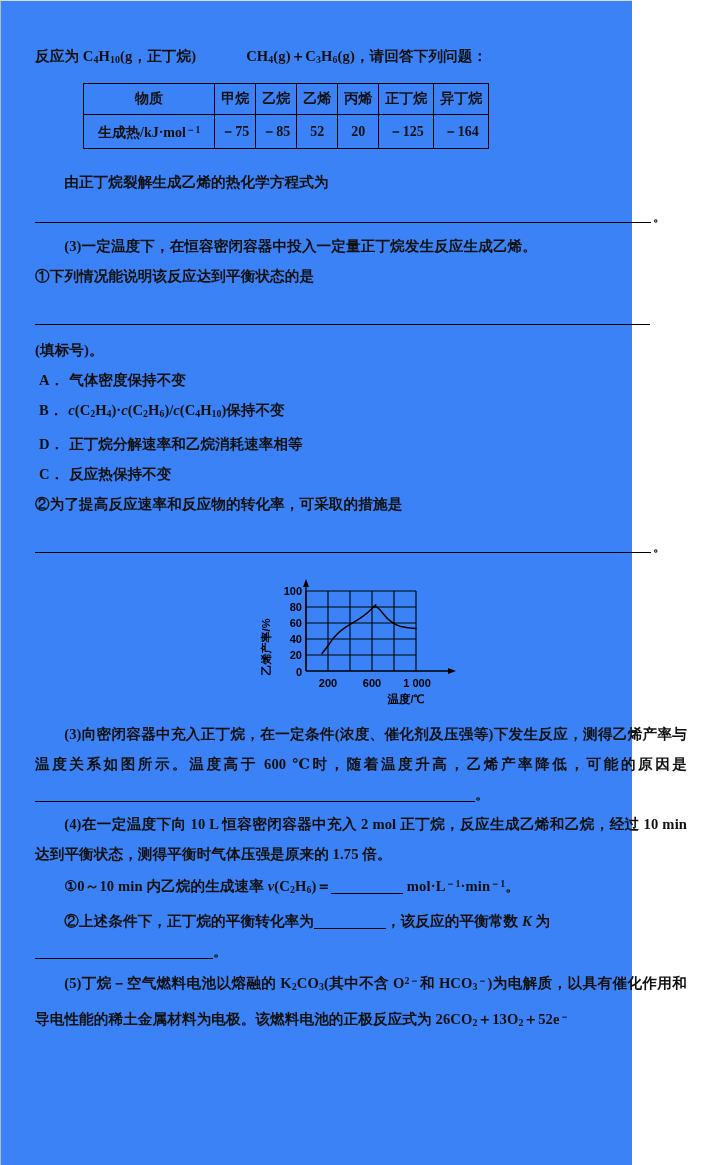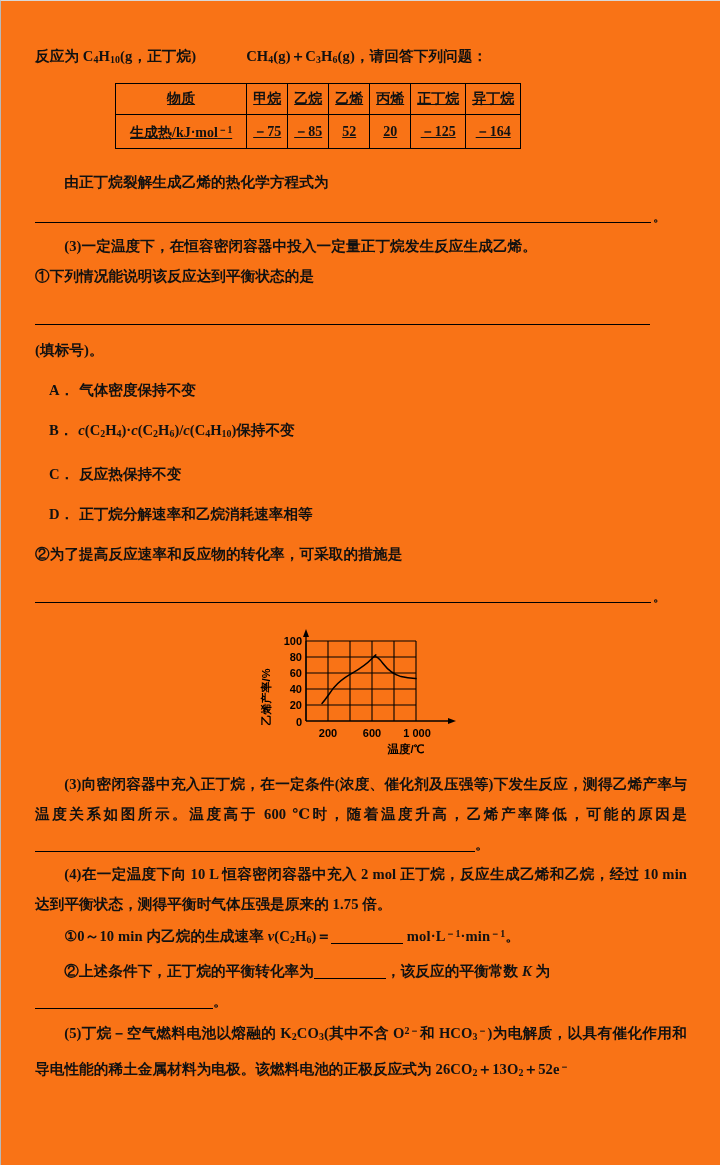--- a/index.html
+++ b/index.html
@@ -18,12 +18,12 @@
   .page {
     position: absolute;
     left: 0; top: 0;
-    width: 720px;
+    width: 632px;
     height: 1165px;
     box-sizing: border-box;
     border-left: 1px solid #b9b9b9;
     border-top: 1px solid #d8d8d8;
-    background: #f97316;
+    background: #3b82f6;
   }
   .content {
     position: absolute;

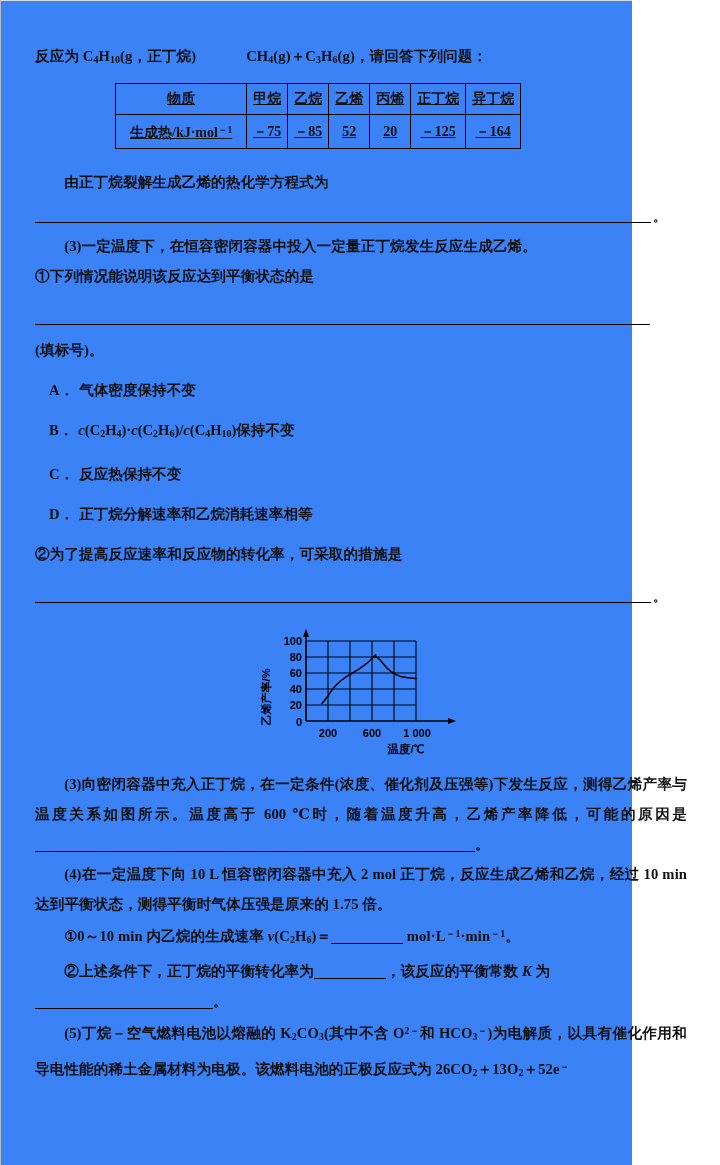--- a/index.html
+++ b/index.html
@@ -82,8 +82,7 @@
 
   
   .tbl-wrap {
-    margin: 8px 0 0 80px;
-    text-decoration: underline;
+    margin: 8px 0 0 48px;
   }
   table.data {
     border-collapse: collapse;

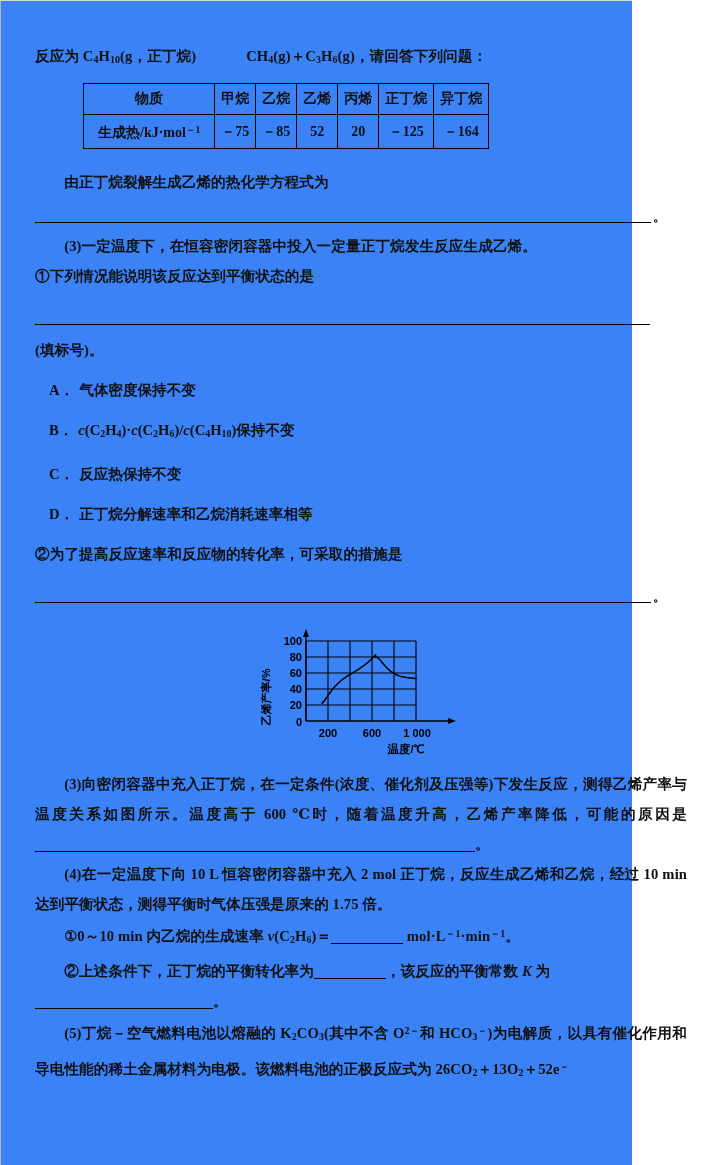--- a/index.html
+++ b/index.html
@@ -46,7 +46,7 @@
     font-size: 14.6px;
     line-height: 30px;
     font-weight: 600;
-    margin: 10px;
+    margin: 0;
     padding-left: 4px;
   }
   .opt .lbl { font-weight: 700; margin-right: 5px; }

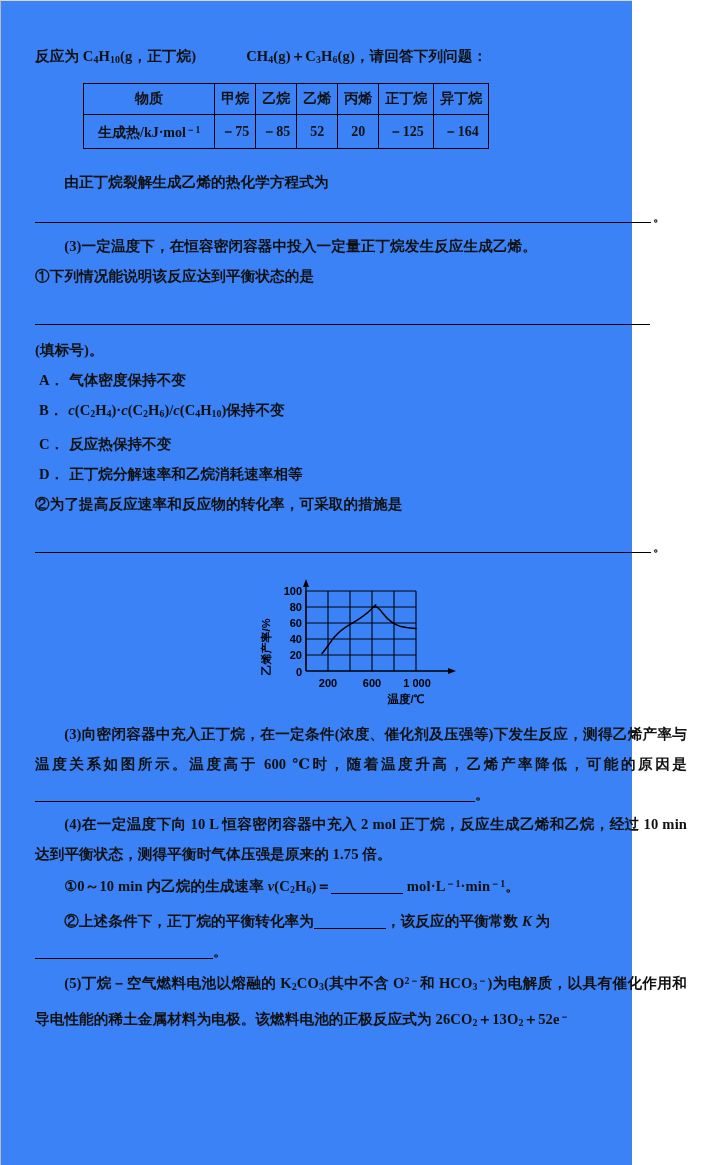--- a/index.html
+++ b/index.html
@@ -168,9 +168,9 @@
 
     <p class="opt"><span class="lbl">B．</span><span><span class="ital">c</span>(C<sub>2</sub>H<sub>4</sub>)·<span class="ital">c</span>(C<sub>2</sub>H<sub>6</sub>)/<span class="ital">c</span>(C<sub>4</sub>H<sub>10</sub>)保持不变</span></p>
 
+    <p class="opt"><span class="lbl">D．</span><span>正丁烷分解速率和乙烷消耗速率相等</span></p>
+
     <p class="opt"><span class="lbl">C．</span><span>反应热保持不变</span></p>
-
-    <p class="opt"><span class="lbl">D．</span><span>正丁烷分解速率和乙烷消耗速率相等</span></p>
 
     <p class="para">②为了提高反应速率和反应物的转化率，可采取的措施是</p>
 

